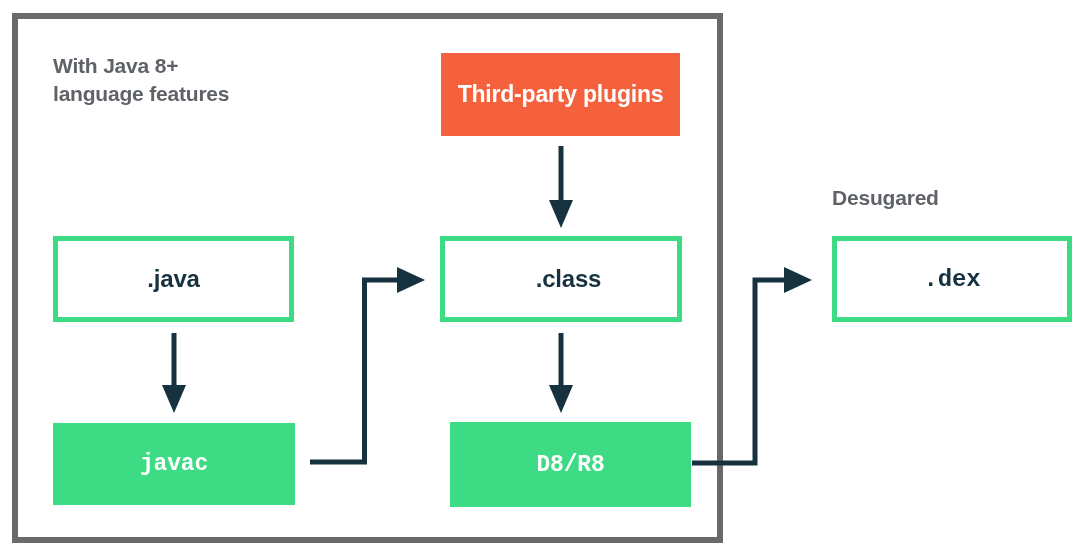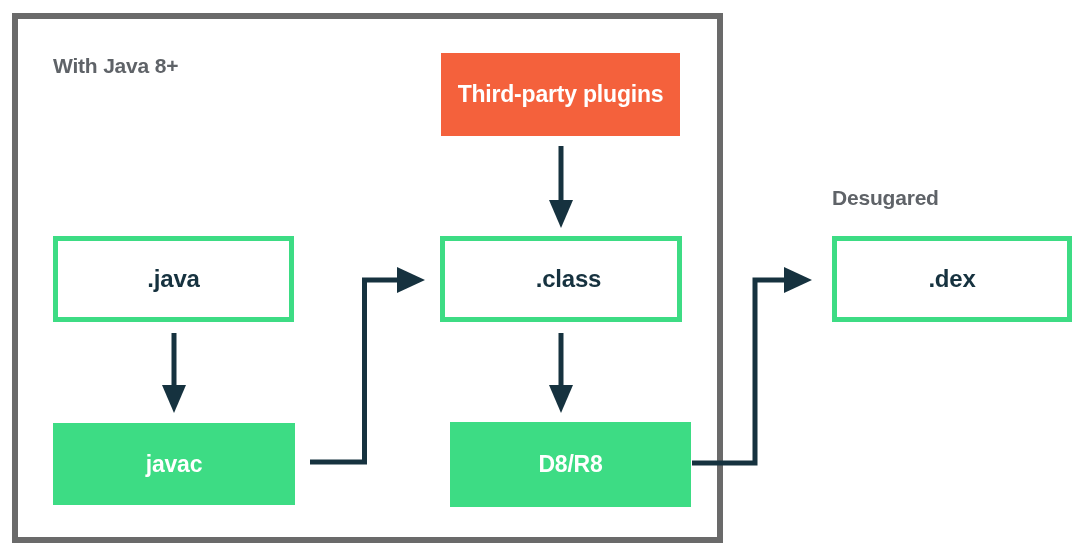--- a/index.html
+++ b/index.html
@@ -69,6 +69,7 @@
 
   <div class="caption">
     <div>With Java 8+</div>
+    <div>language features</div>
   </div>
 
   <div class="node node-file node-java">

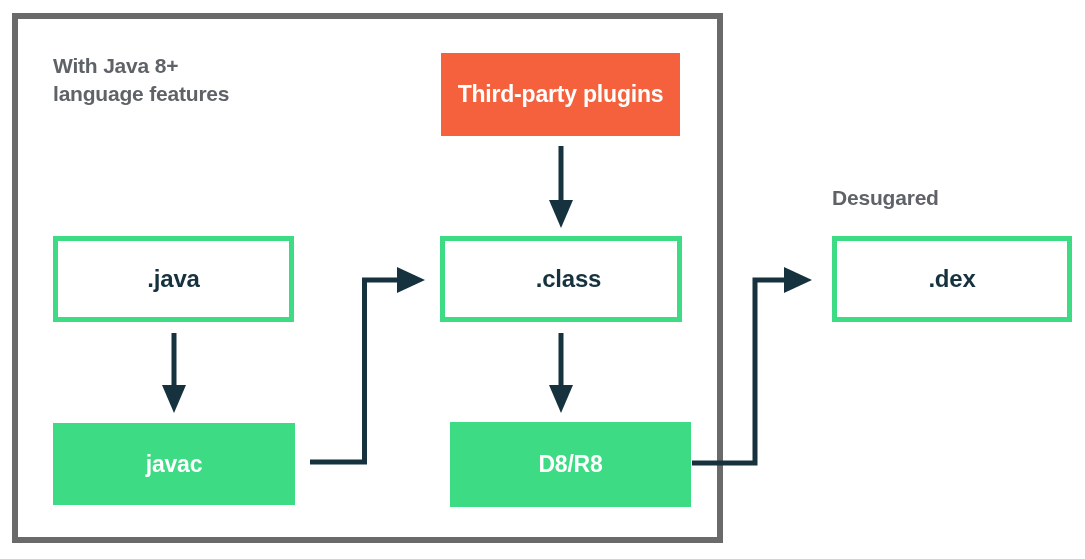--- a/index.html
+++ b/index.html
@@ -40,7 +40,7 @@
   }
   .node-java {left:53px; top:236px;width:241px;height:86px;}
   .node-class{left:440px;top:236px;width:242px;height:86px;padding-left:15px;}
-  .node-dex  {left:832px;top:236px;width:240px;height:86px;}
+  .node-dex  {left:832px;top:236px;width:240px;height:86px;font-family:Liberation Mono, monospace;}
   .node-tool{
     background:var(--green);color:#ffffff;font-size:23px;
   }

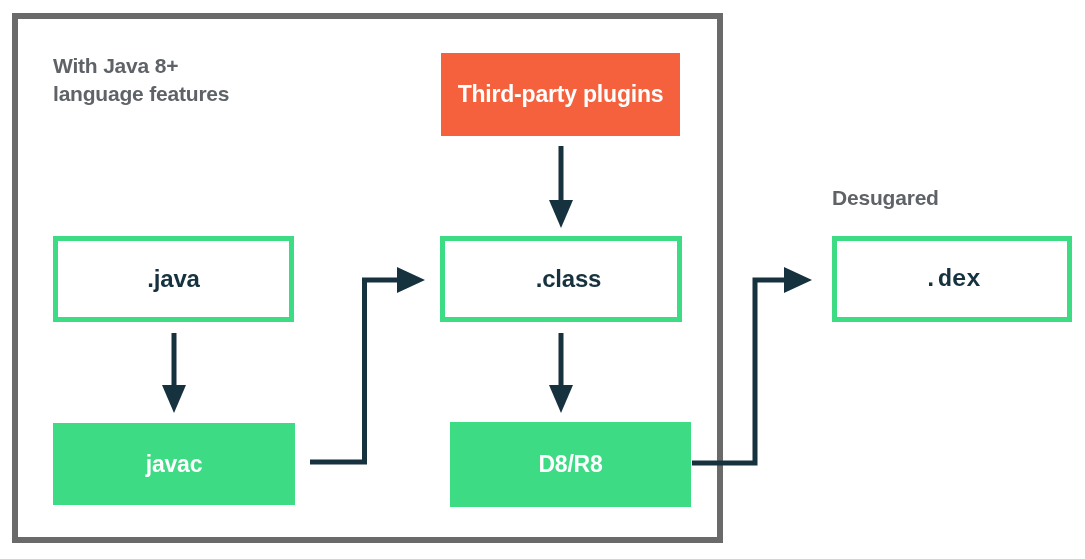--- a/index.html
+++ b/index.html
@@ -42,7 +42,7 @@
   .node-class{left:440px;top:236px;width:242px;height:86px;padding-left:15px;}
   .node-dex  {left:832px;top:236px;width:240px;height:86px;font-family:Liberation Mono, monospace;}
   .node-tool{
-    background:var(--green);color:#ffffff;font-size:23px;
+    background:var(--green);color:#ffffff;font-size:23px;font-family:Liberation Mono, monospace;
   }
   .node-javac{left:53px; top:423px;width:242px;height:82px;}
   .node-d8r8 {left:450px;top:422px;width:241px;height:85px;}

